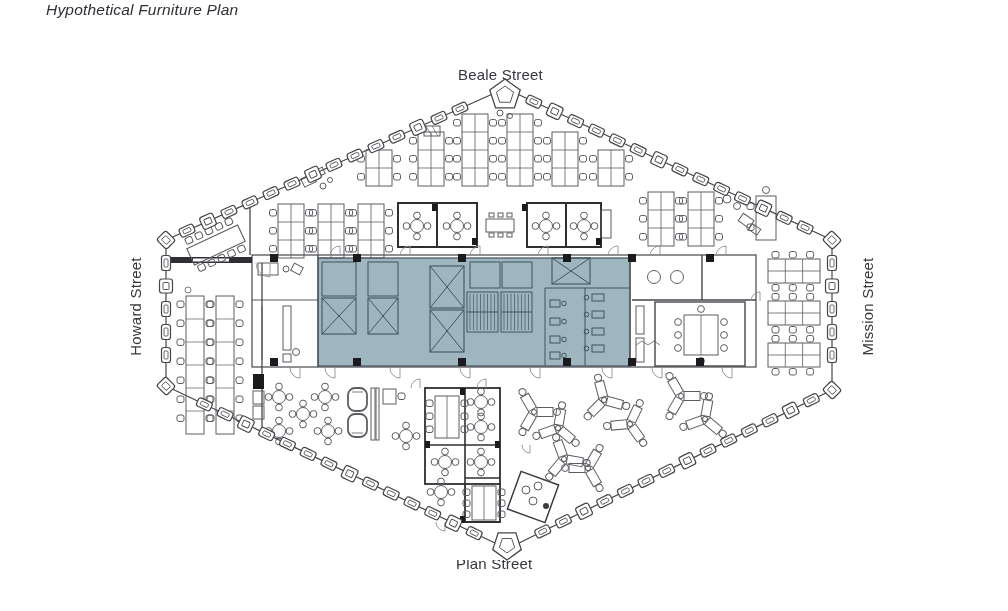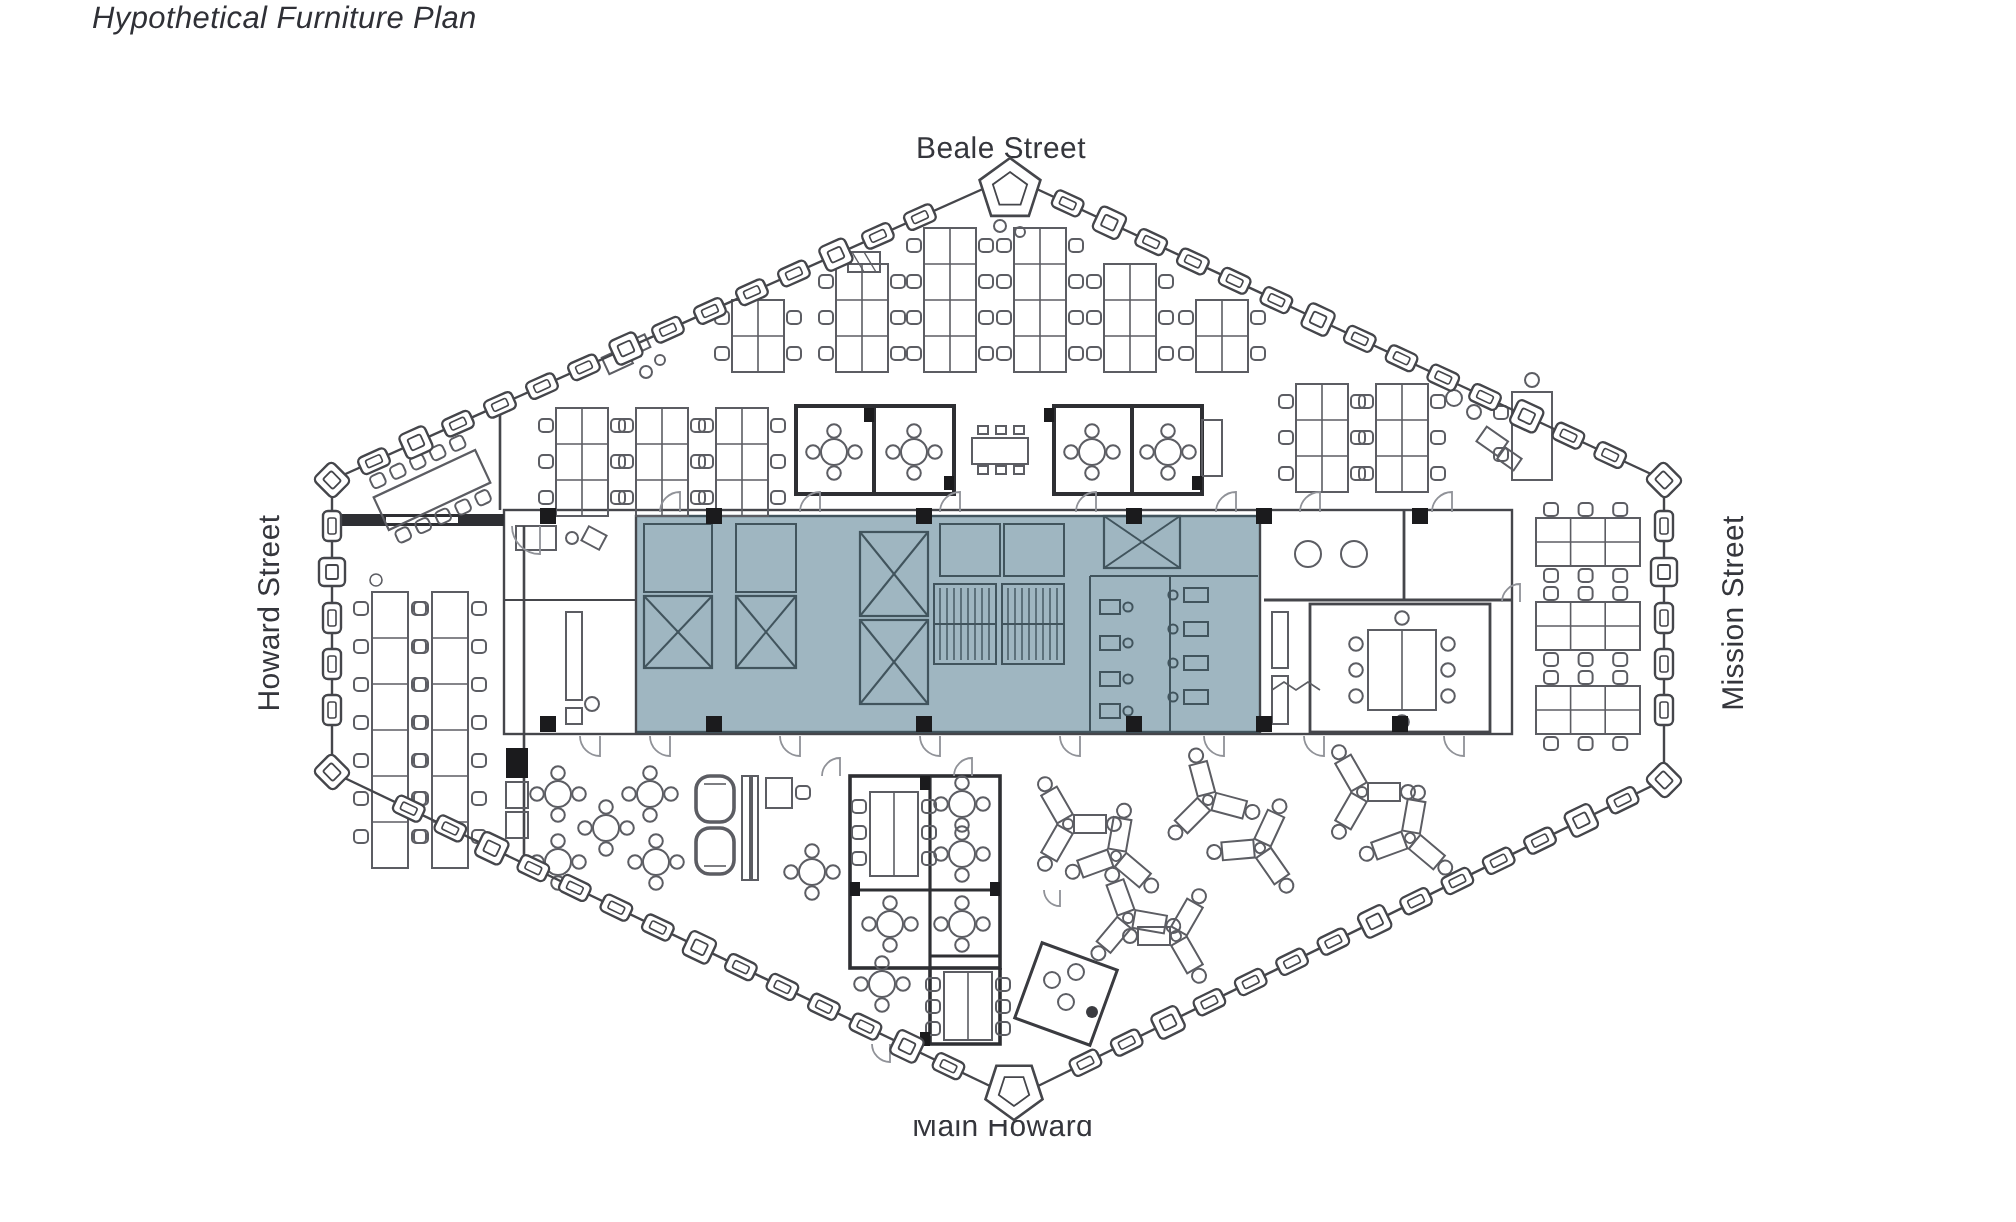--- a/index.html
+++ b/index.html
@@ -21,7 +21,7 @@
   <div id="title" class="lbl">Hypothetical Furniture Plan</div>
   <div id="street-top" class="lbl">Beale Street</div>
   <div id="street-bottom-clip">
-    <span class="lbl inner" style="position:relative;">Main Howard</span>
+    <span class="lbl inner" style="position:relative;">Plan Street</span>
   </div>
   <div id="street-left" class="lbl">Howard Street</div>
   <div id="street-right" class="lbl">Mission Street</div>

